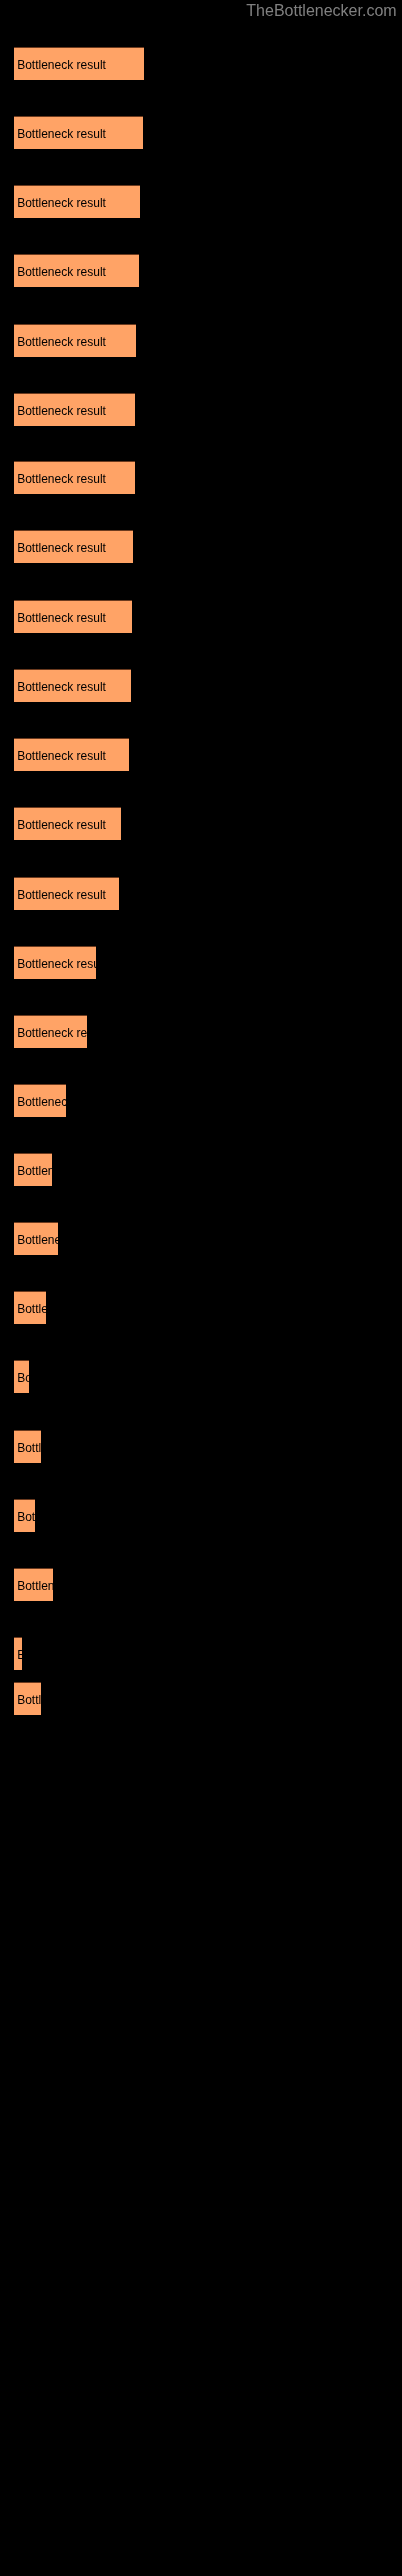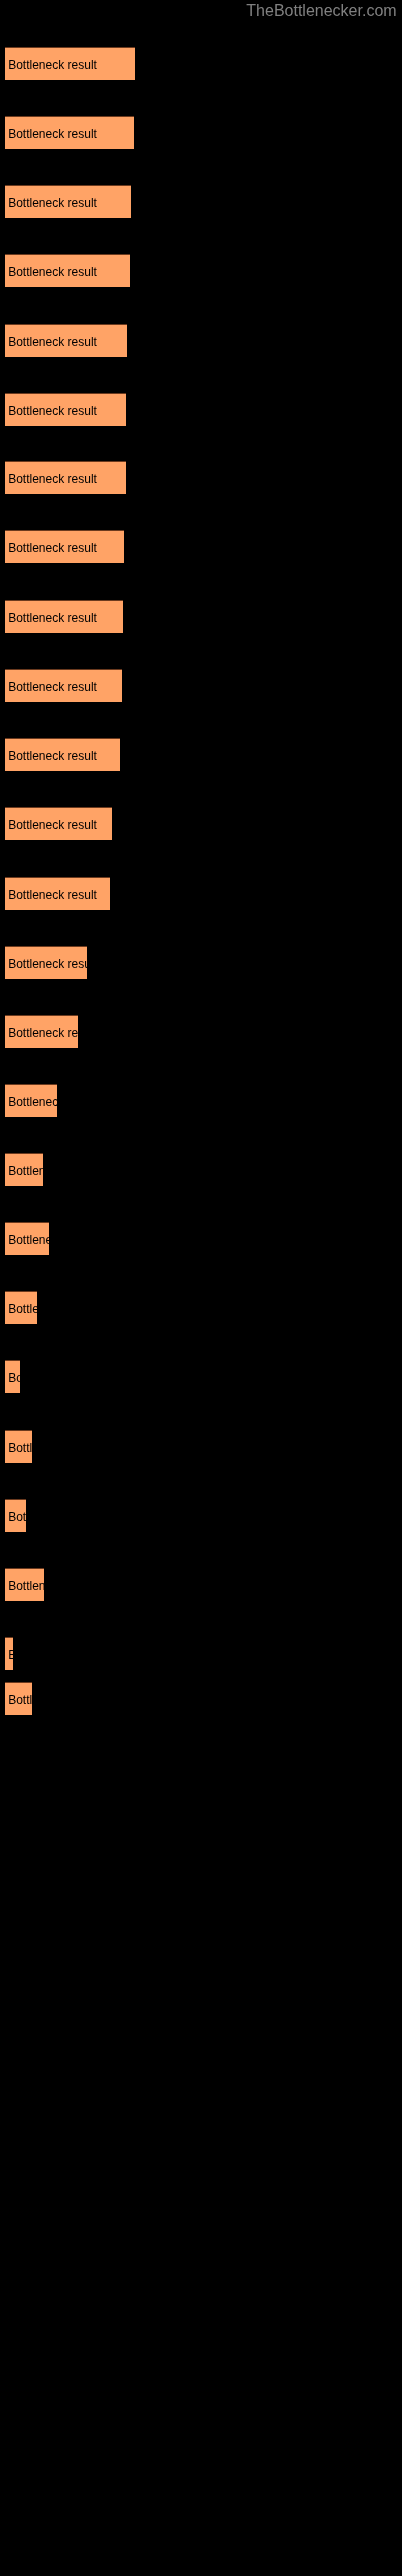--- a/index.html
+++ b/index.html
@@ -38,7 +38,7 @@
 
   .bar-row {
     position: absolute;
-    left: 5px;
+    left: 14px;
     height: 33px;
   }
 

